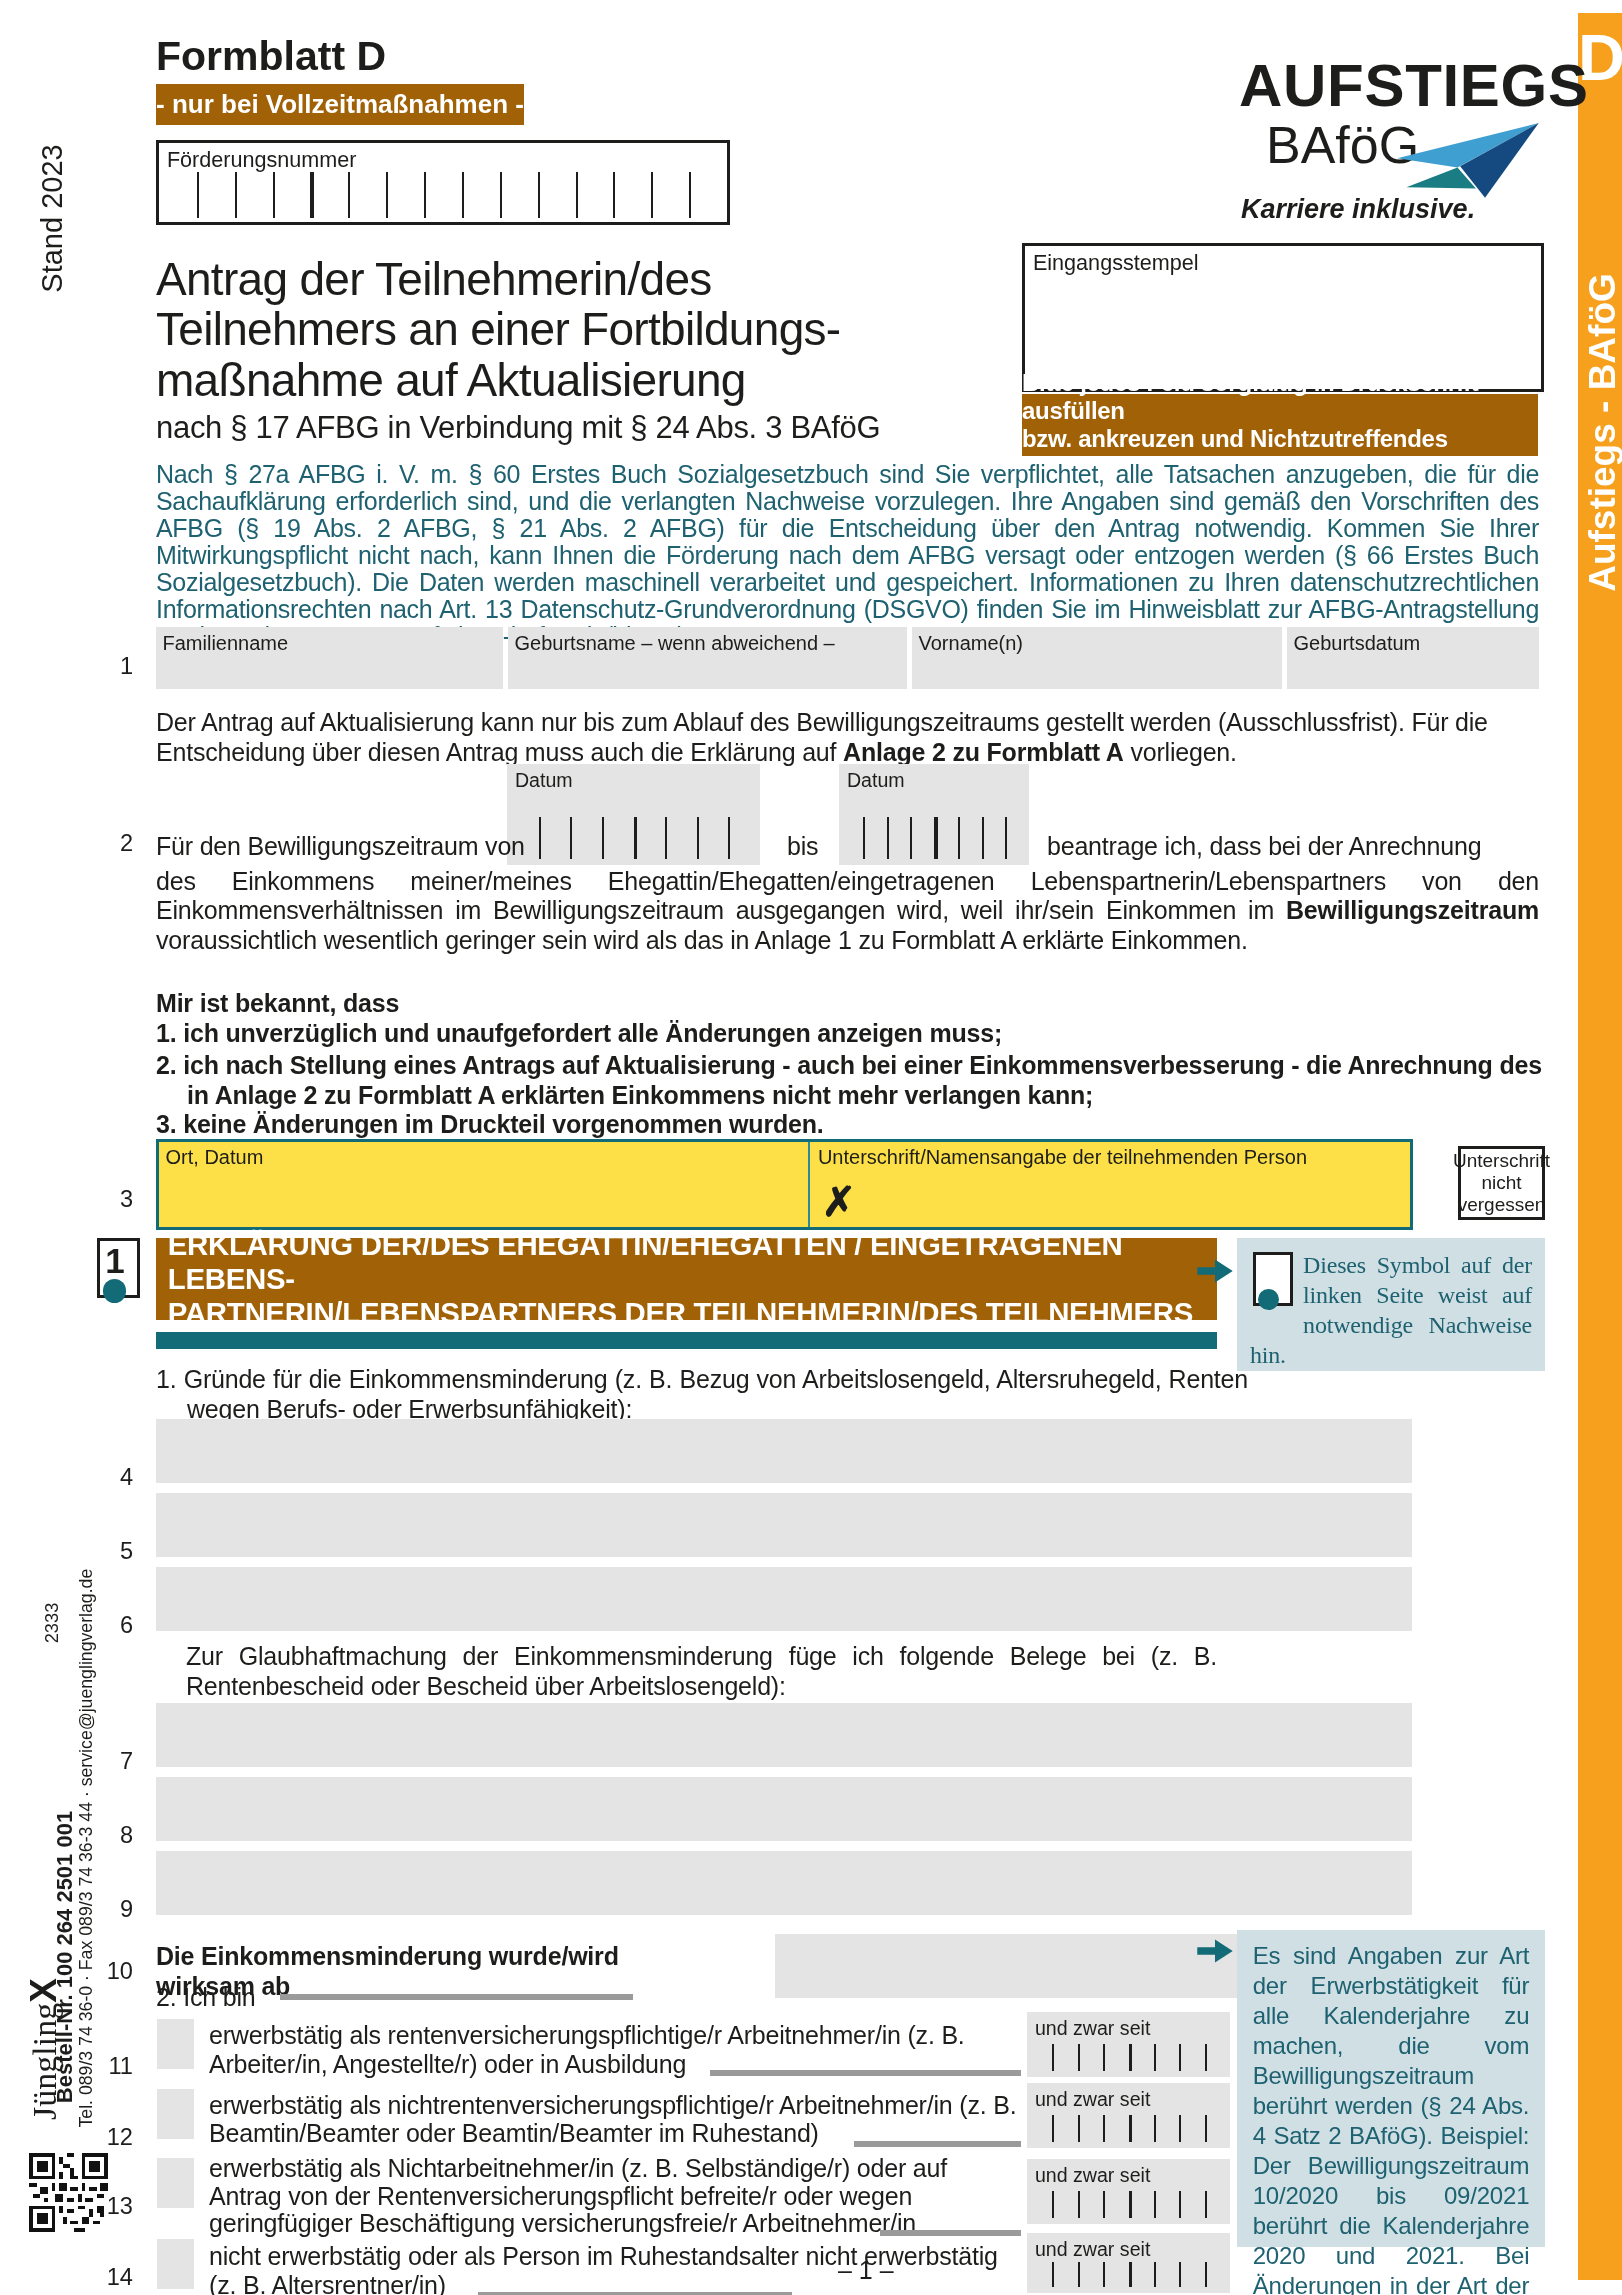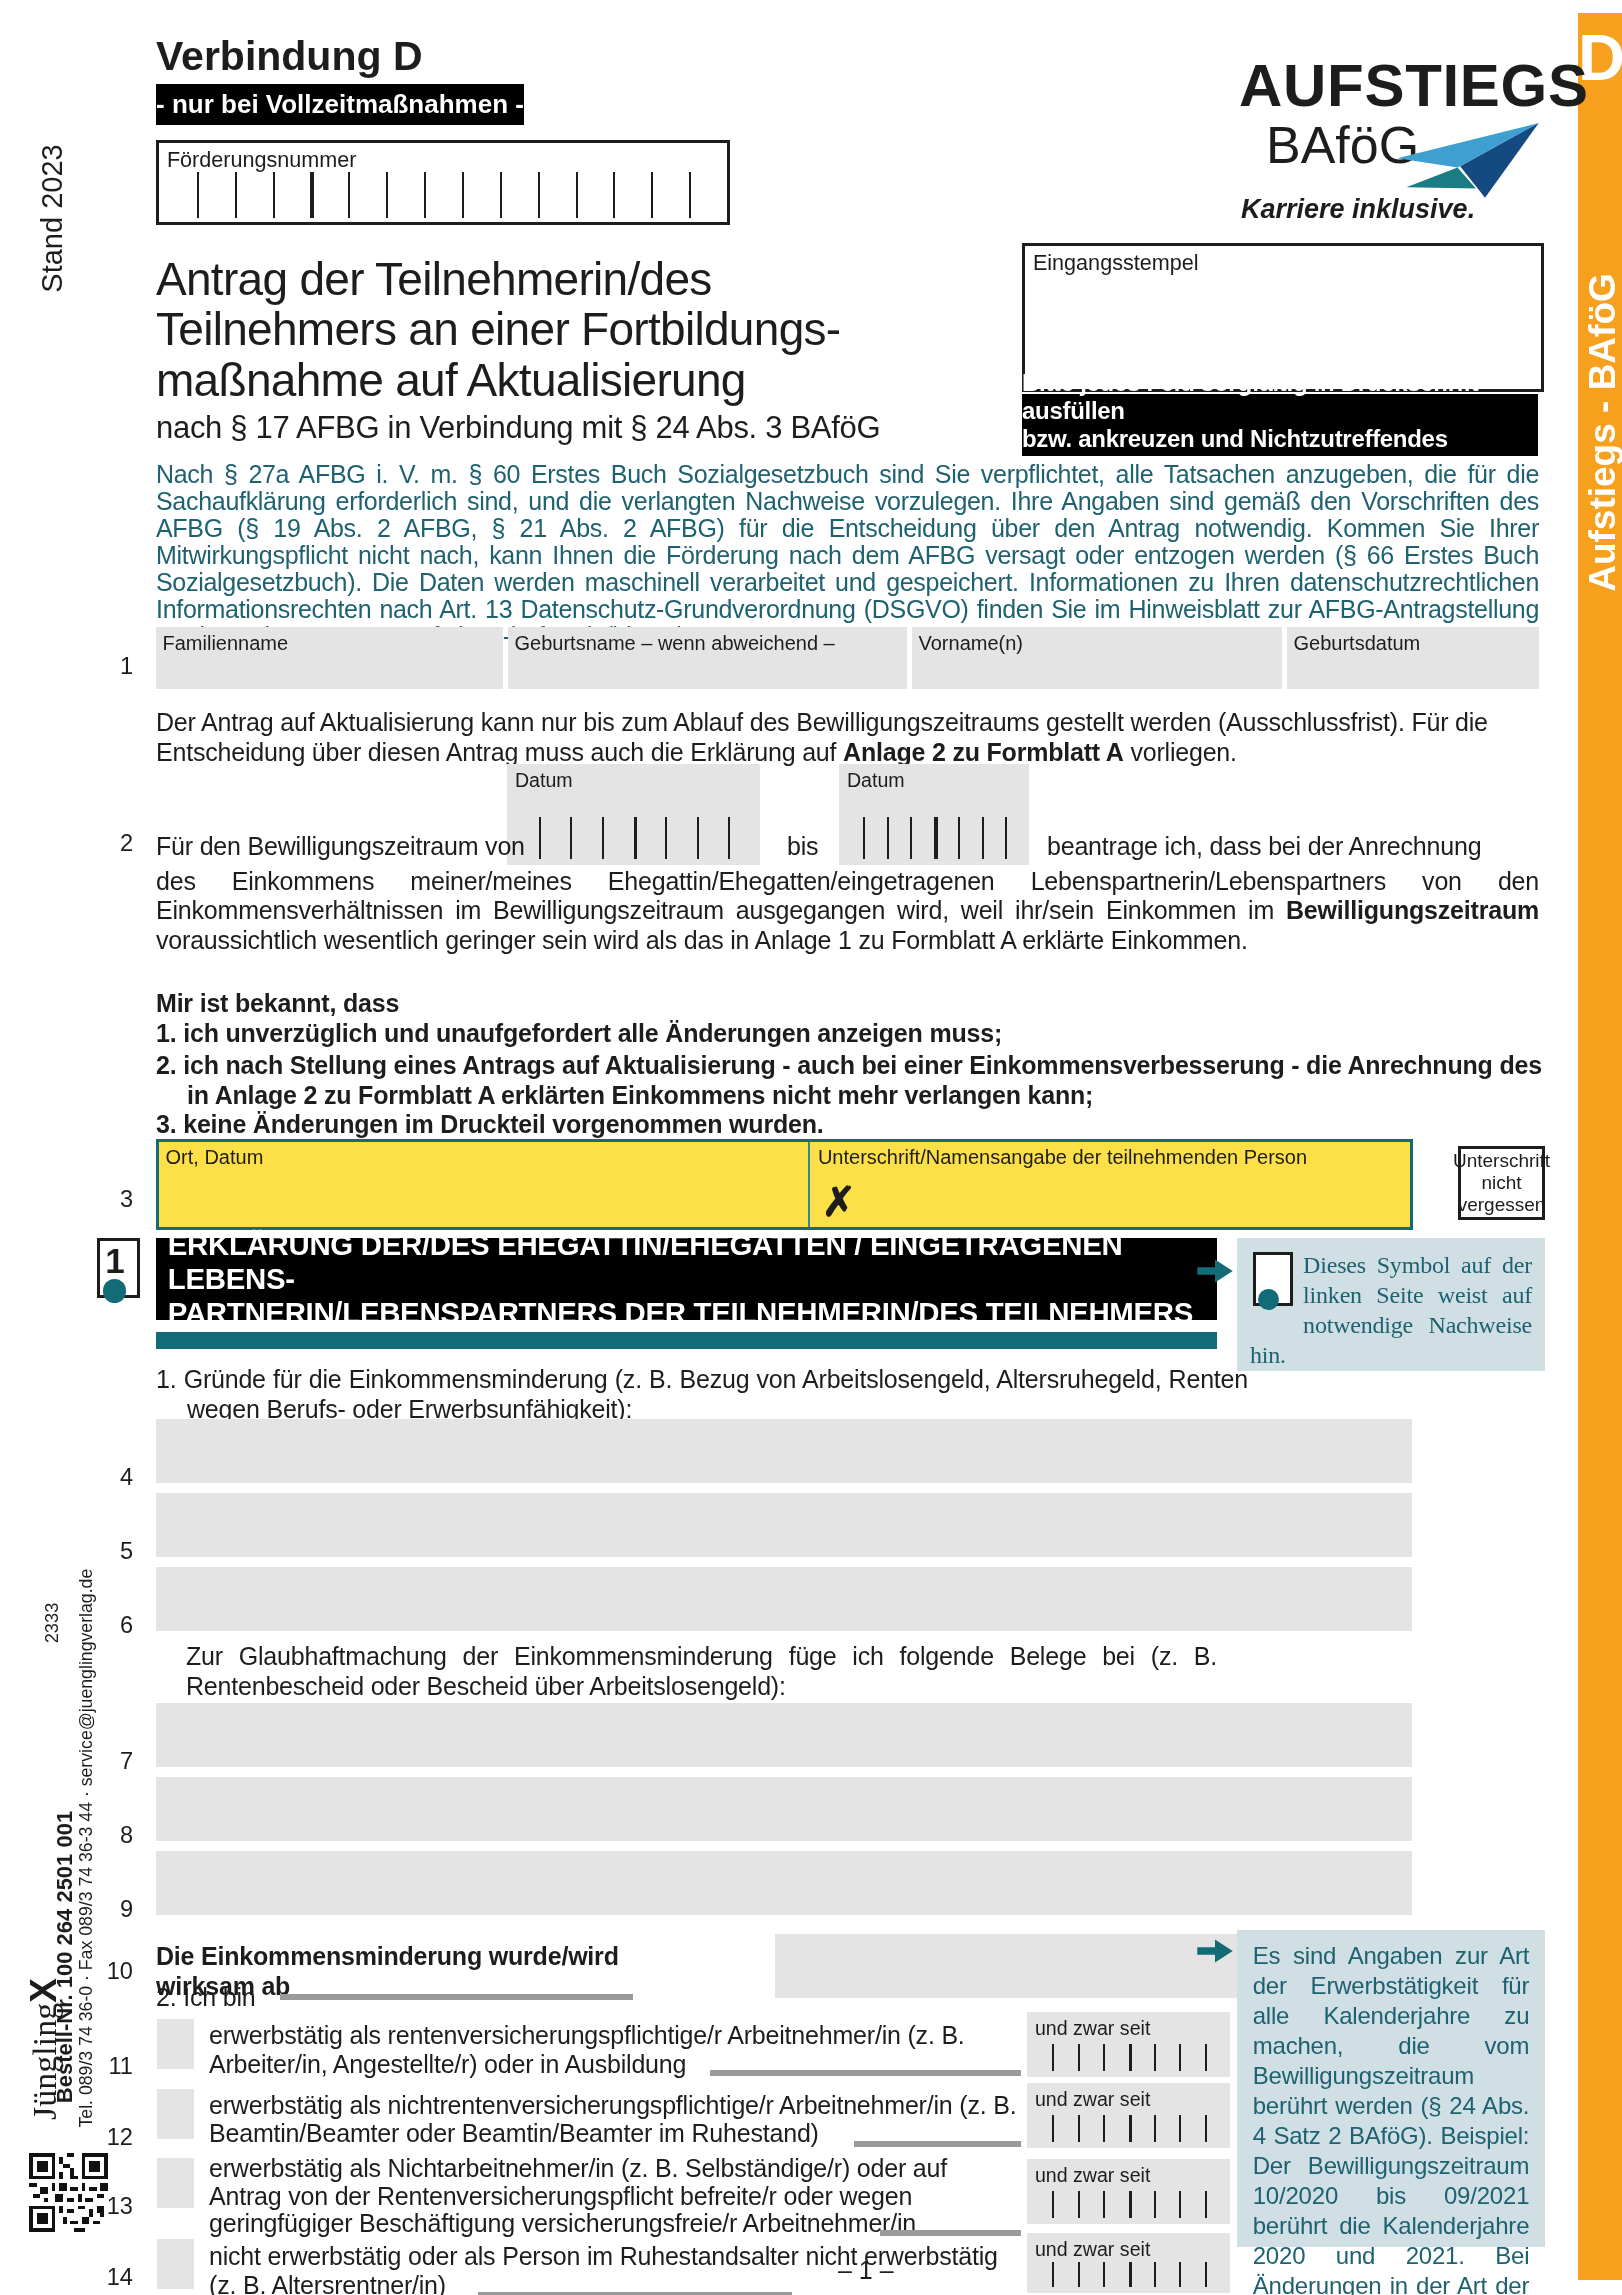--- a/index.html
+++ b/index.html
@@ -91,7 +91,7 @@
     </g>
   </svg>
 
-  <div class="abs" style="left:156px;top:33px;font-size:41px;font-weight:bold;">Verbindung D</div>
+  <div class="abs" style="left:156px;top:33px;font-size:41px;font-weight:bold;">Formblatt D</div>
   <div class="abs teal-box" style="left:156px;top:84px;width:368px;height:41px;display:flex;align-items:center;justify-content:center;">
     <span style="font-size:26px;font-weight:bold;">- nur bei Vollzeitmaßnahmen -</span>
   </div>

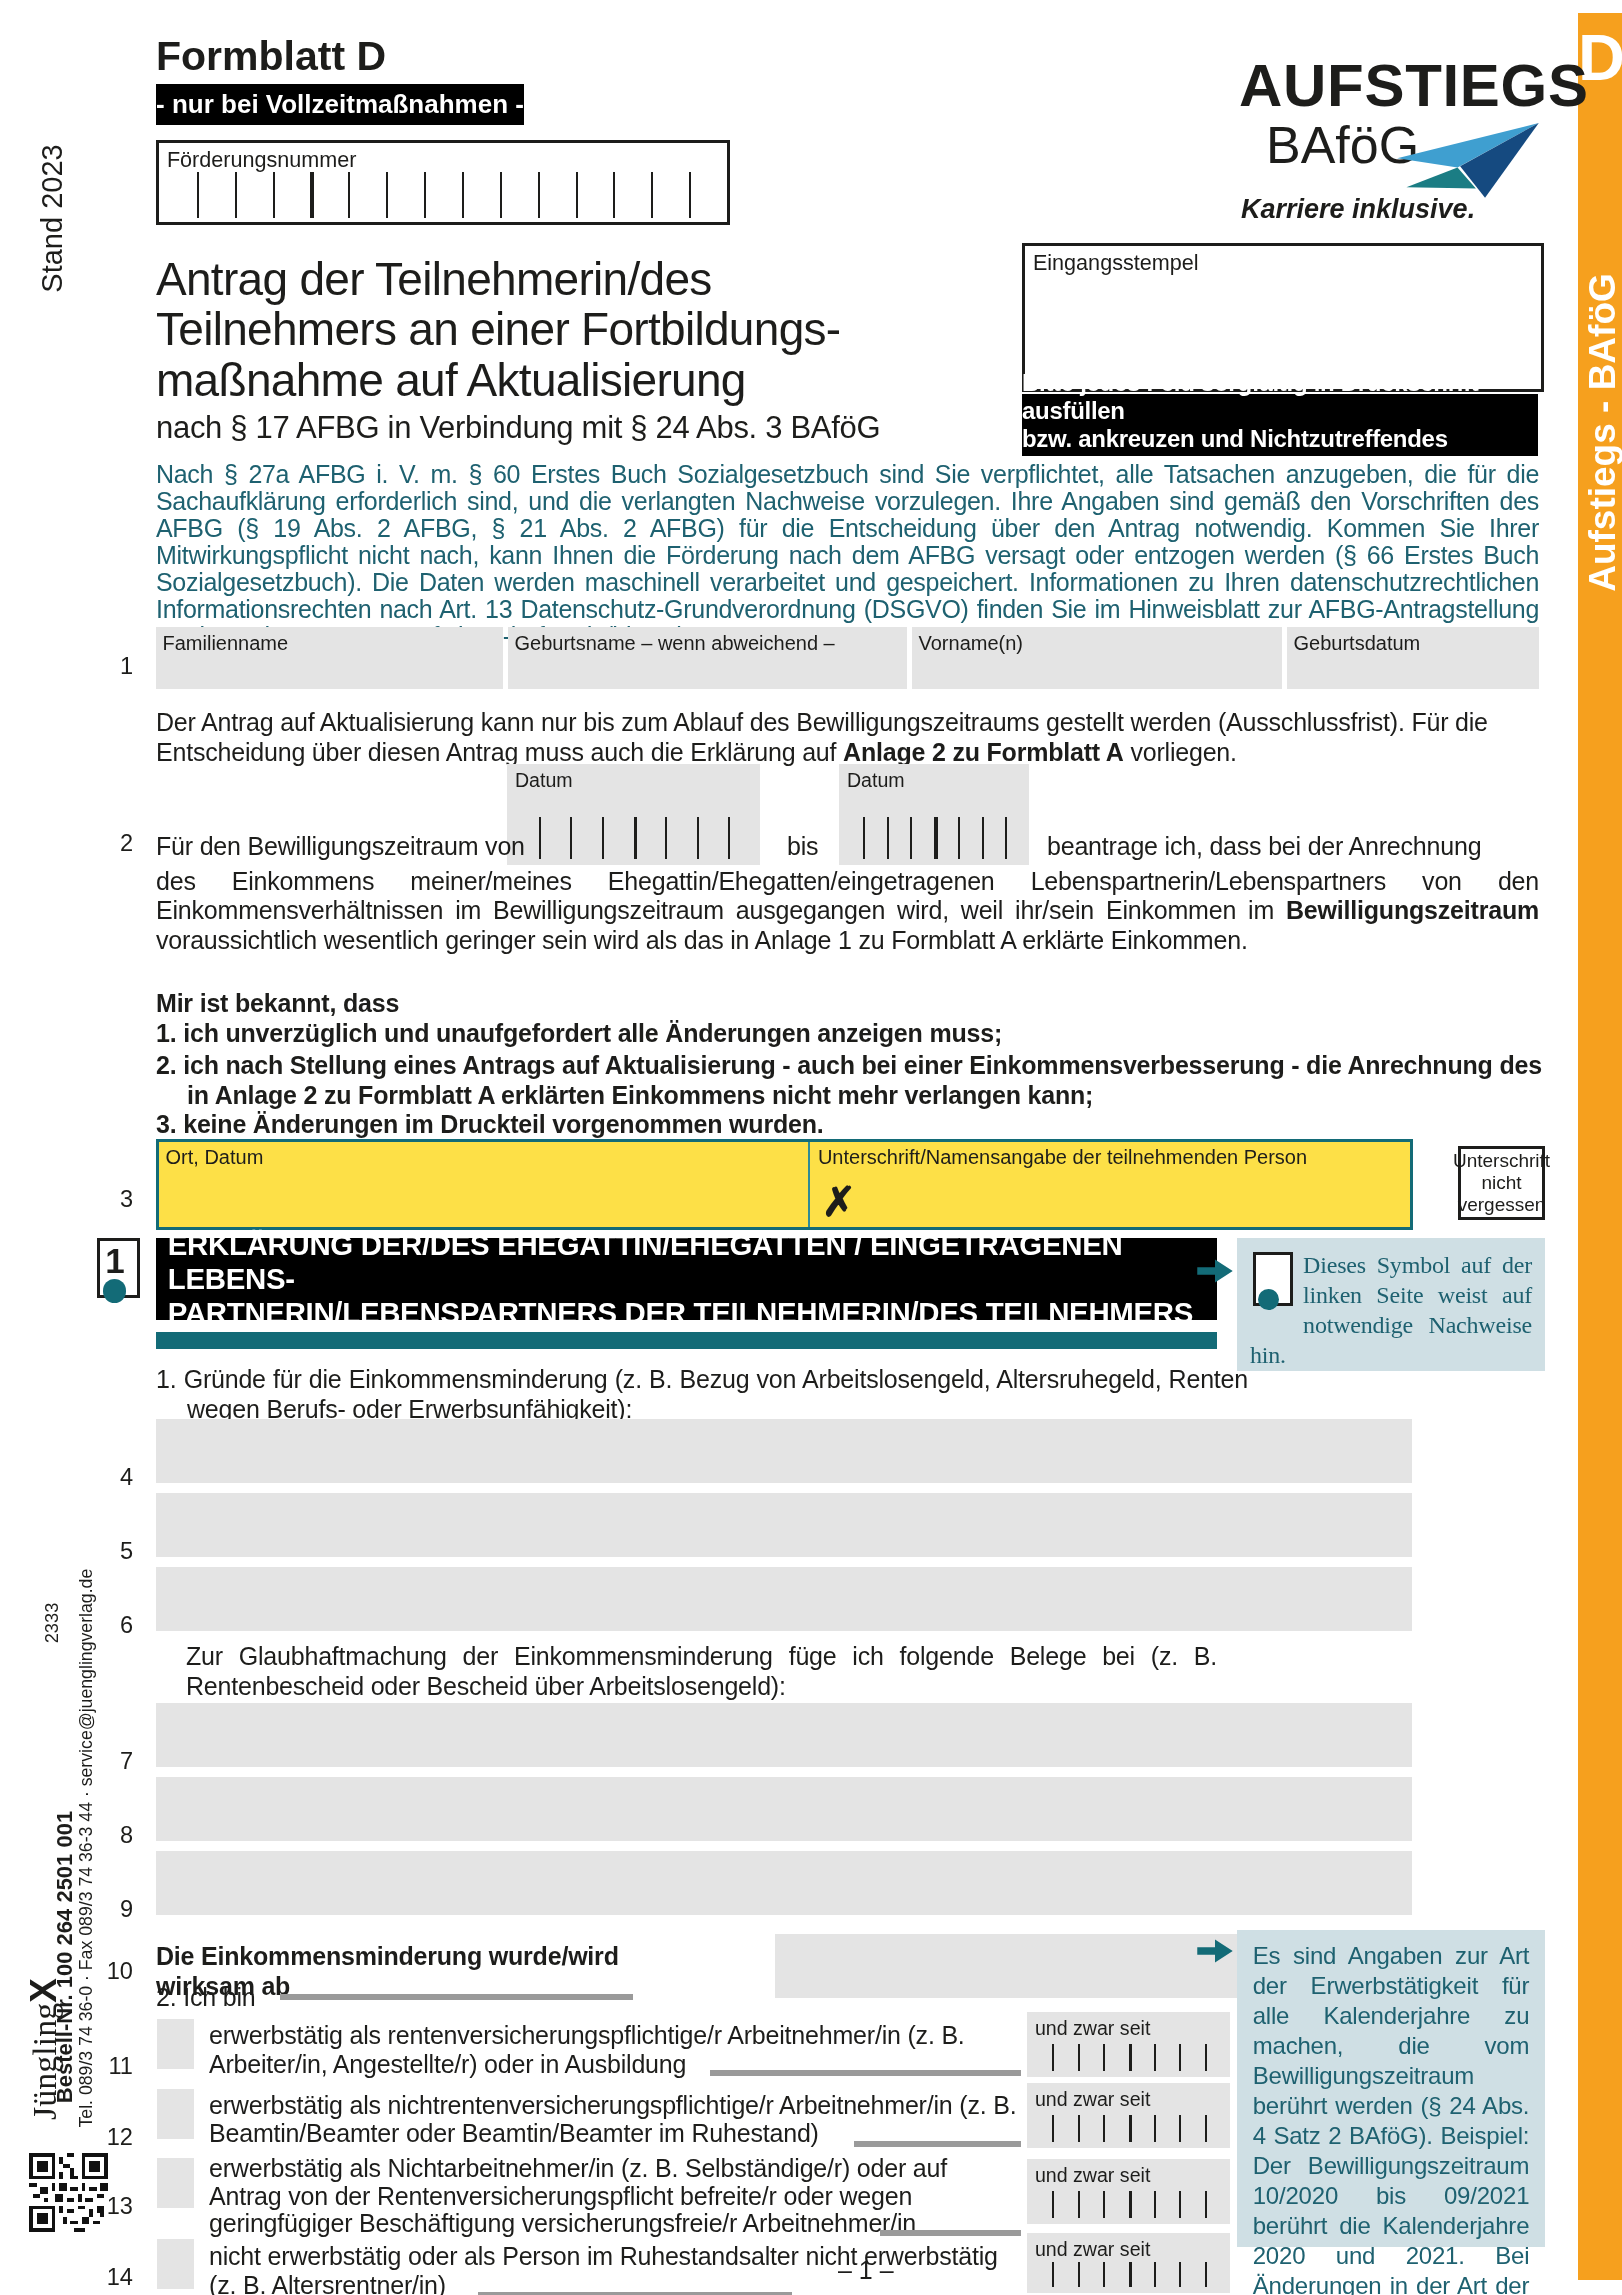--- a/index.html
+++ b/index.html
@@ -17,7 +17,7 @@
   .tick{position:absolute;bottom:5.9px;width:2px;height:42%;background:#1d1d1b;}
   .tick.thick{width:3.9px;}
   #fnr-box .tick{height:58%;bottom:3.9px;}
-  .teal-box{background:#000000;color:#fff;}
+  .teal-box{background:#a16207;color:#fff;}
   .notebox{position:absolute;background:#cfdfe4;color:#1e6170;}
   .doc-icon{position:relative;background:#fff;border:3.3px solid #1d1d1b;}
   .doc-icon .dot{position:absolute;width:23.6px;height:23.6px;border-radius:50%;background:#136b77;left:2.6px;bottom:-7.9px;}

